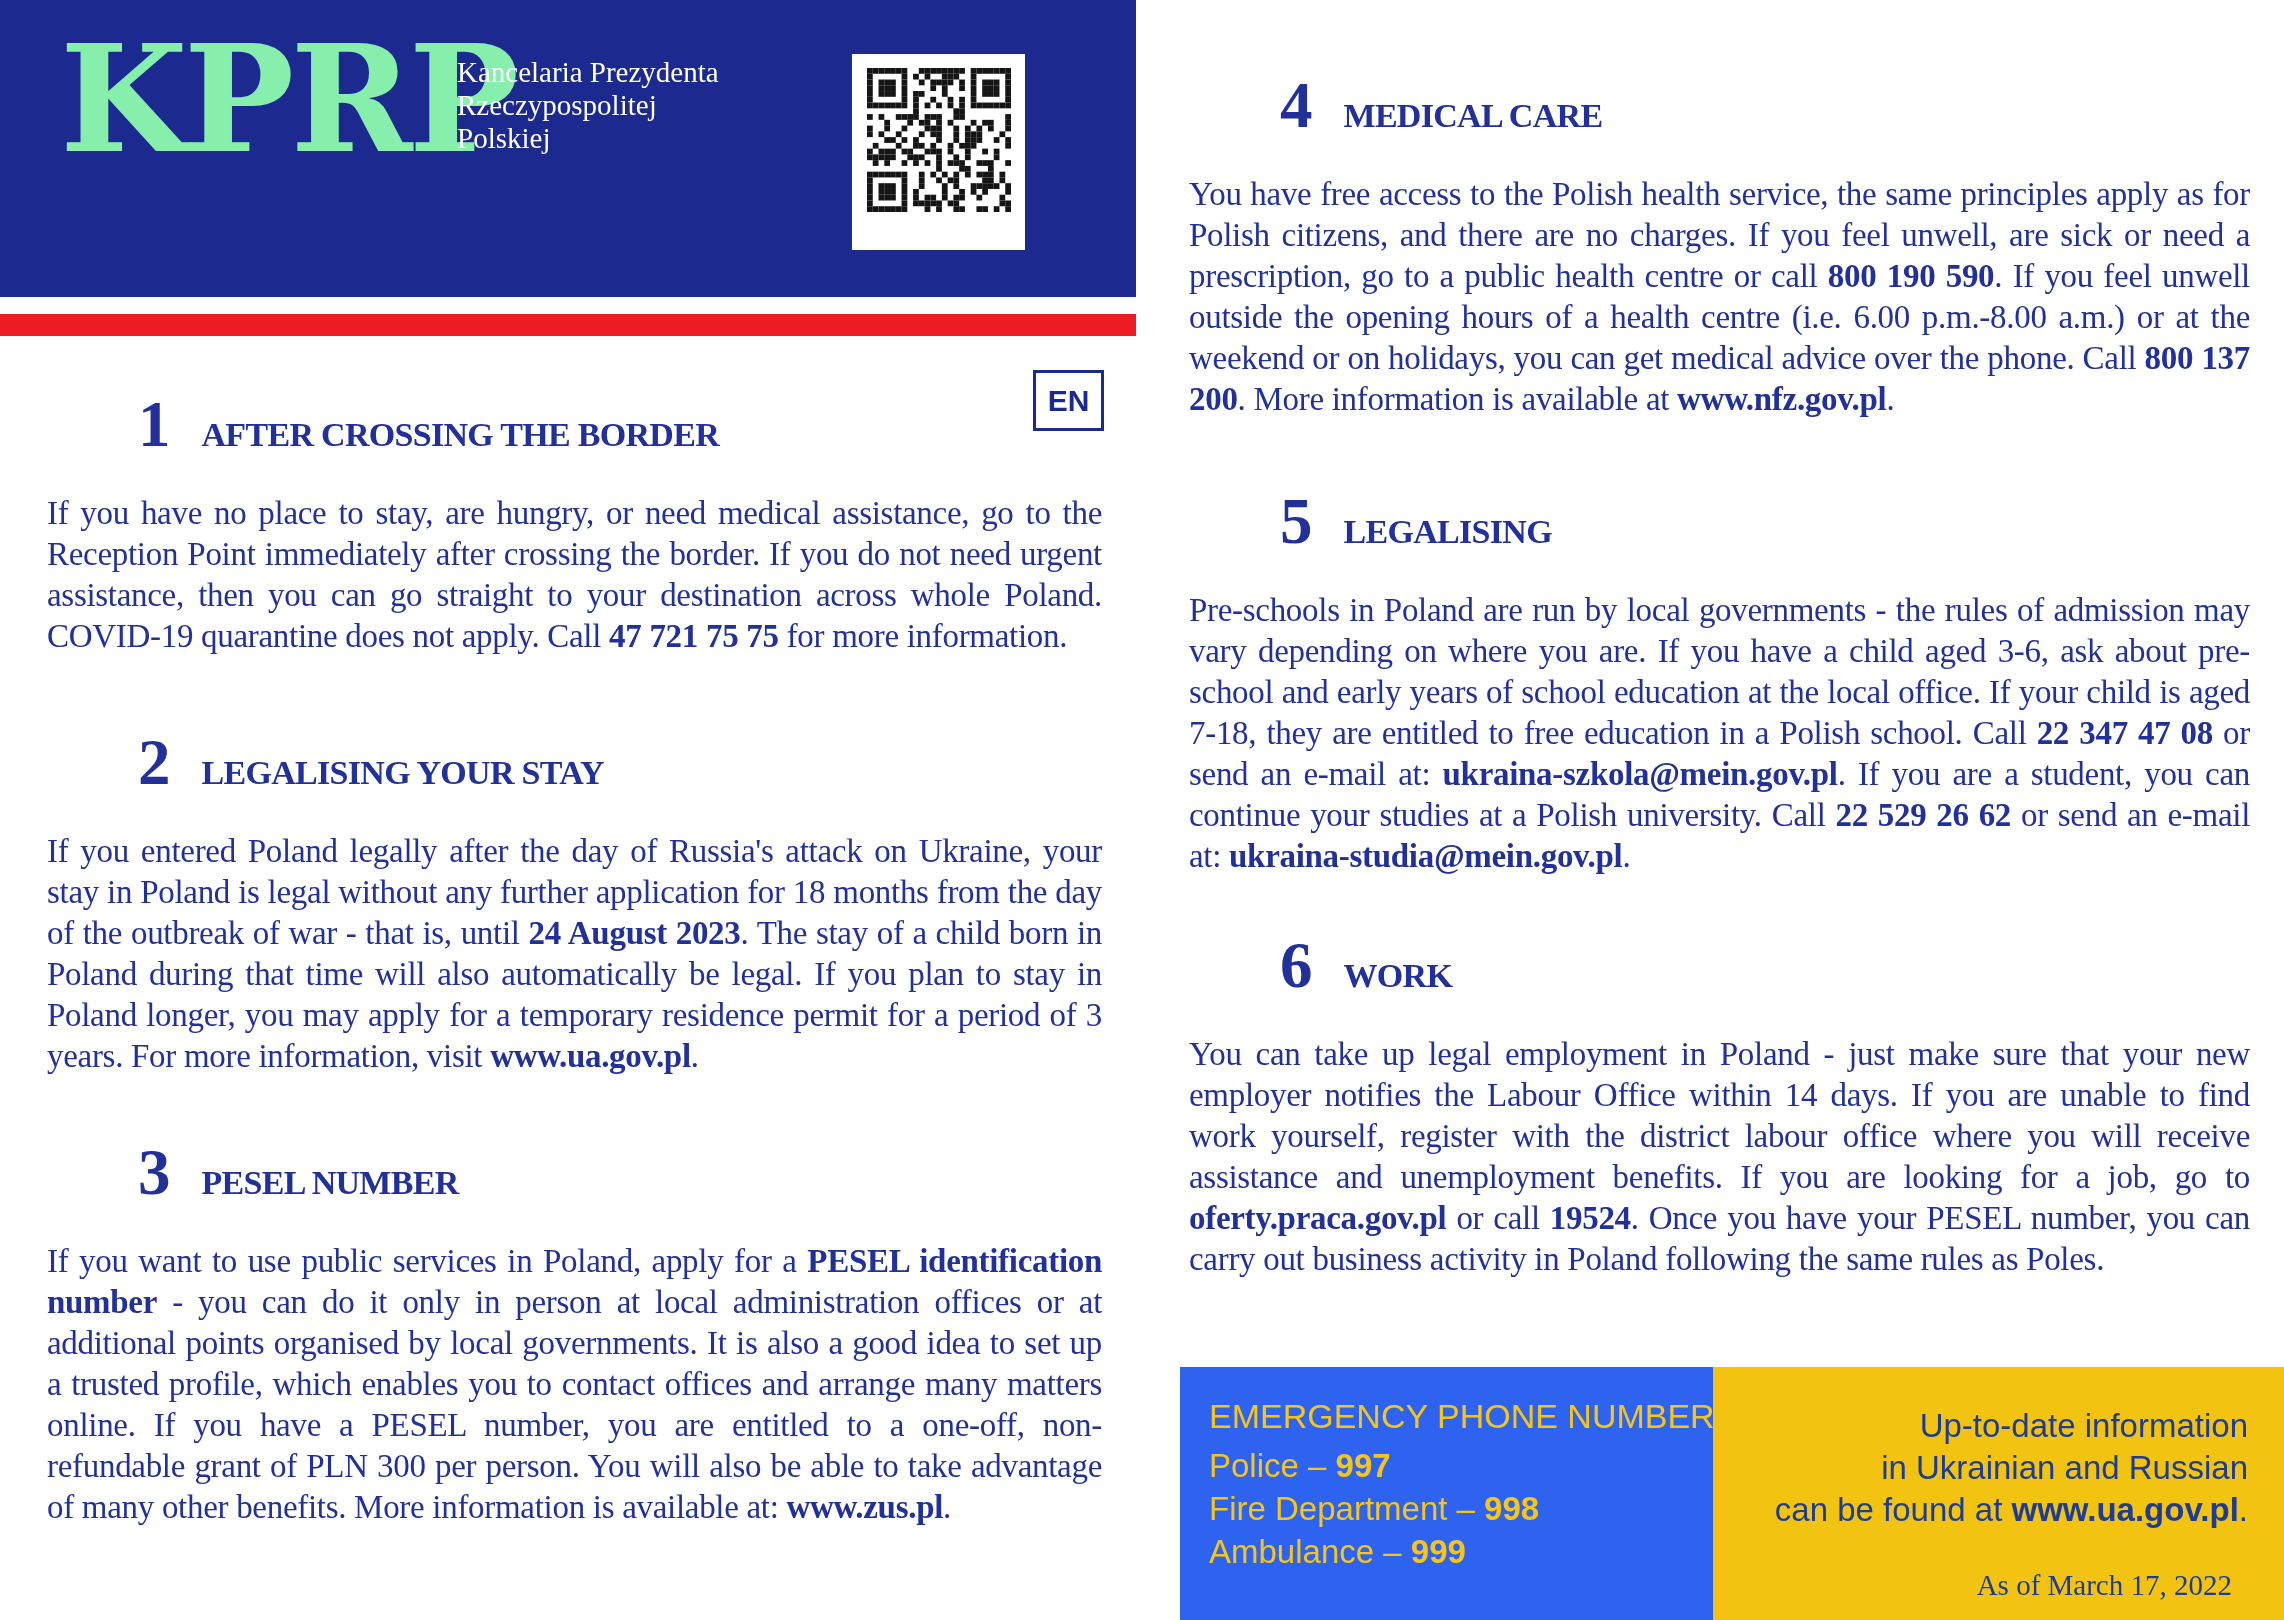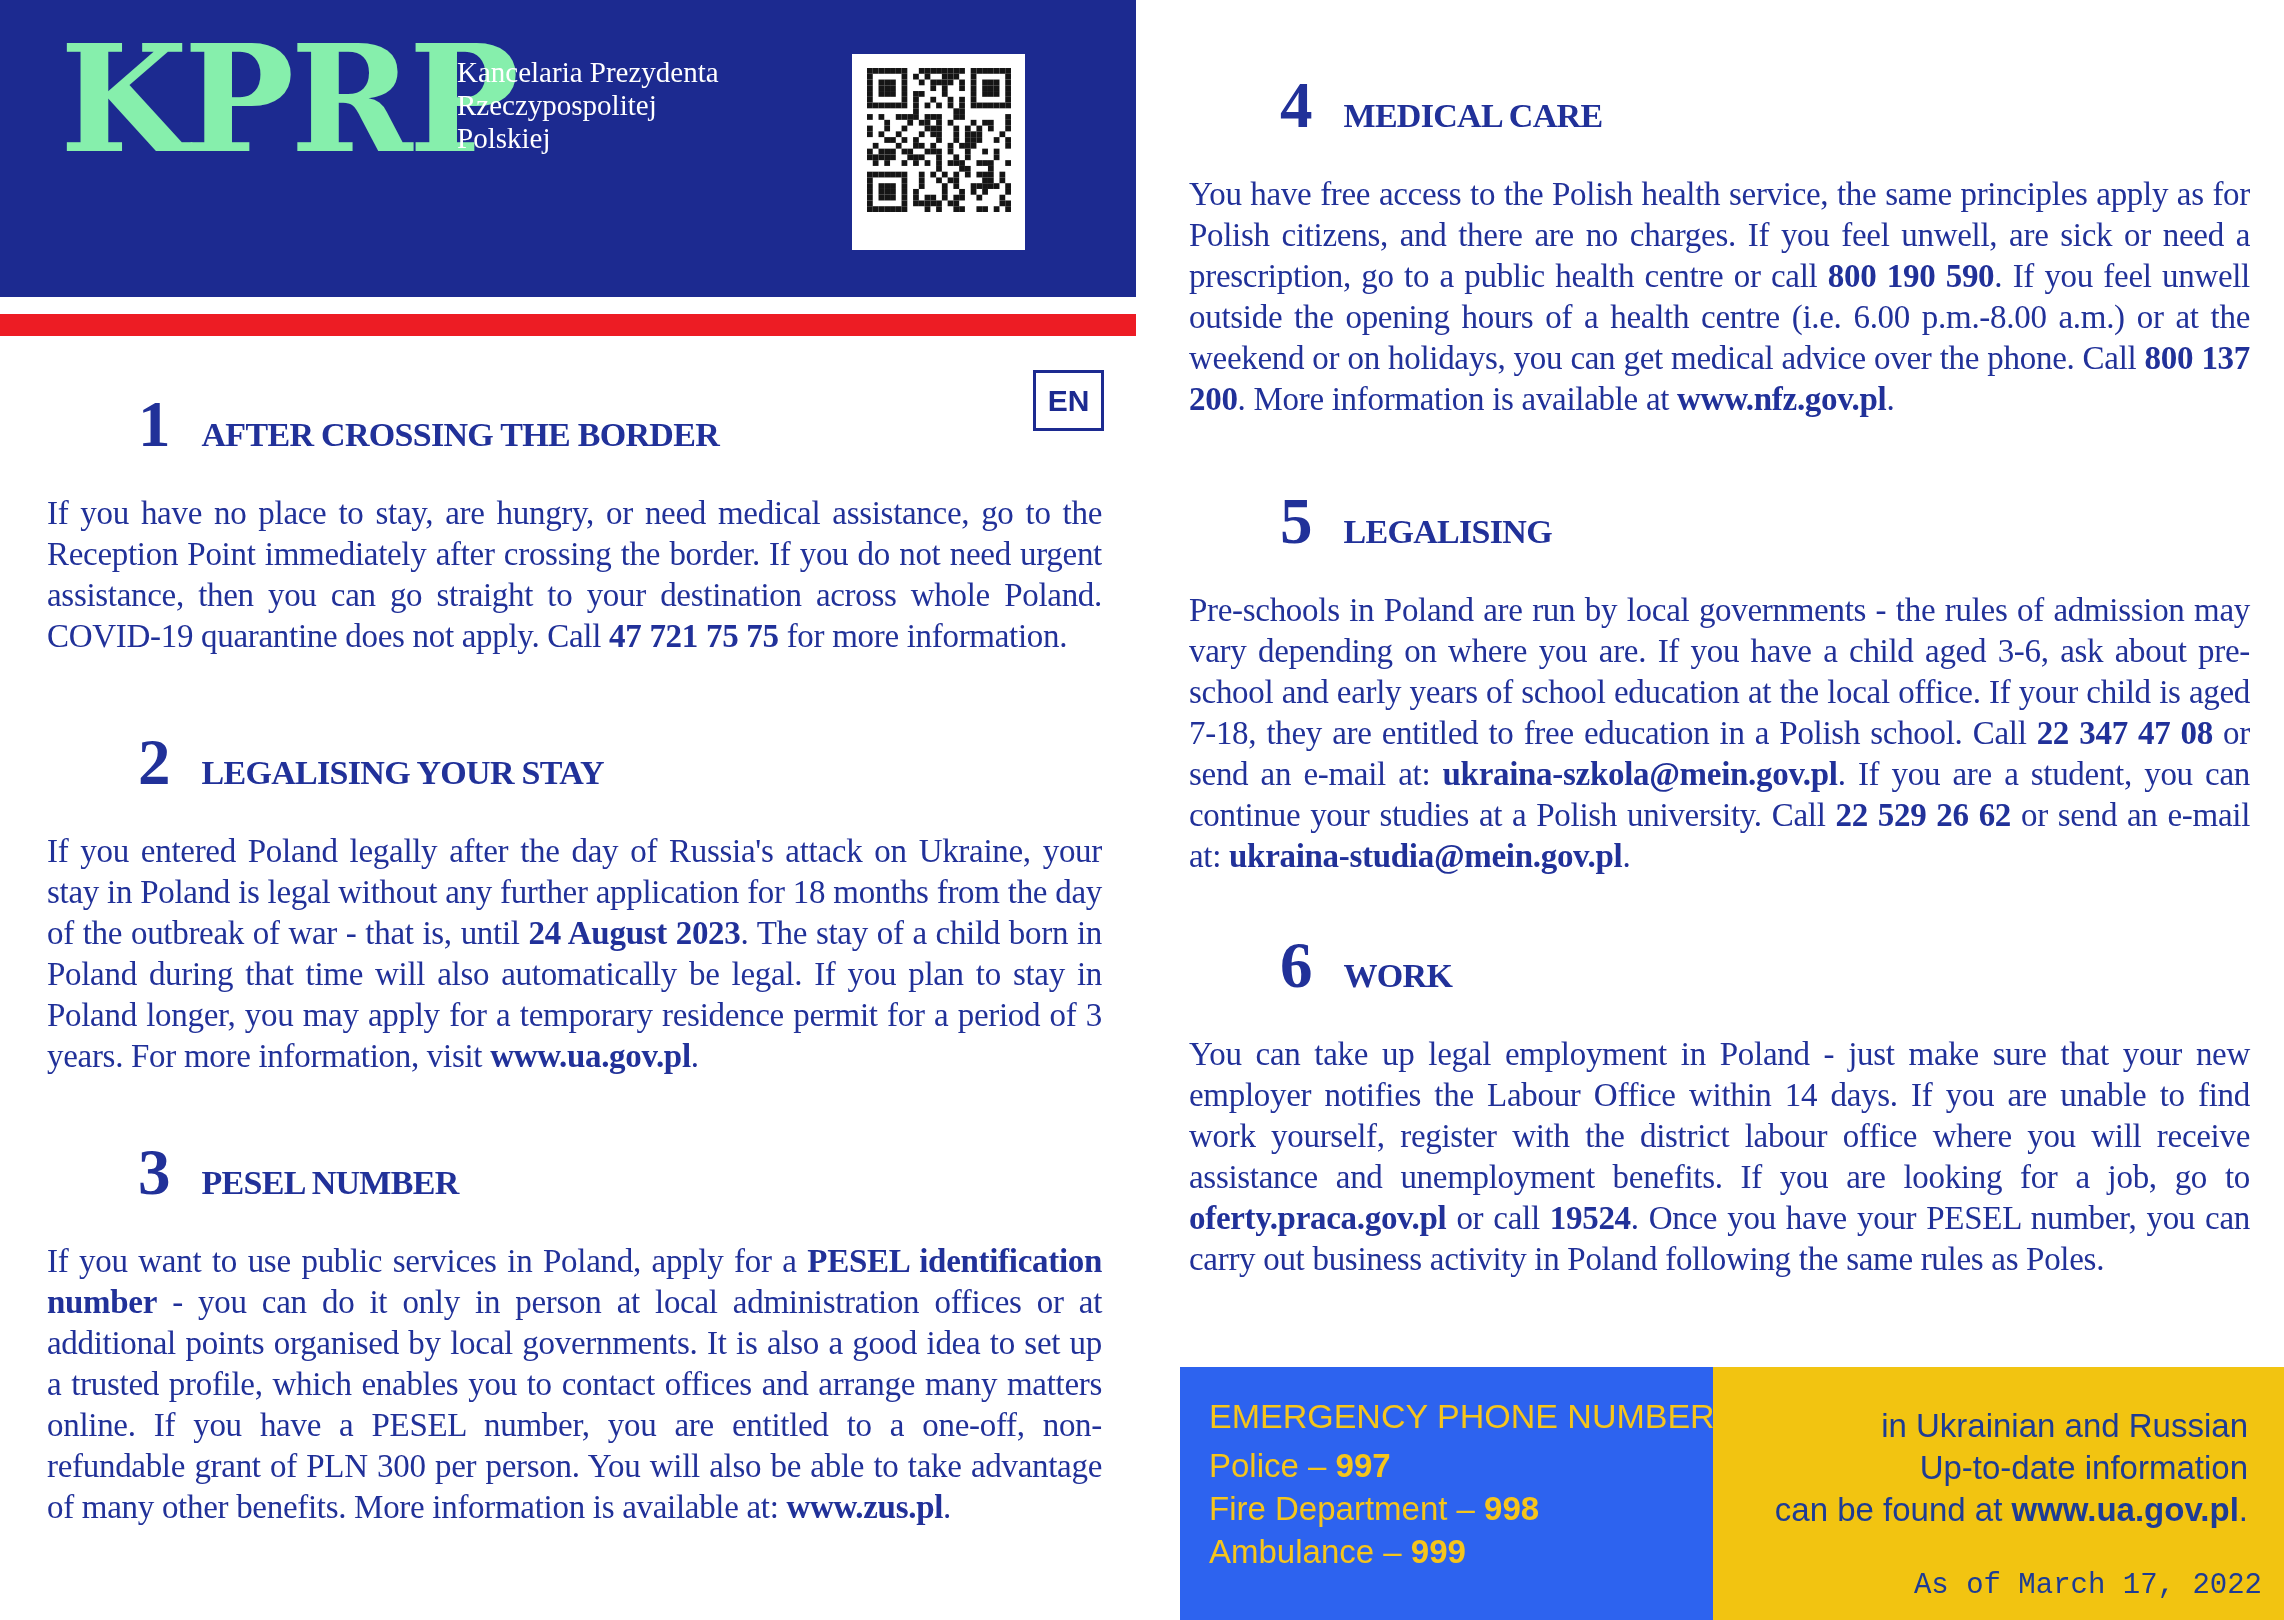--- a/index.html
+++ b/index.html
@@ -470,8 +470,8 @@
   </div>
 
   <div class="info-box">
+    <div class="info-line">Up-to-date information</div>
     <div class="info-line">in Ukrainian and Russian</div>
-    <div class="info-line">Up-to-date information</div>
     <div class="info-line"><span>can be found at </span><b>www.ua.gov.pl</b><span>.</span></div>
     <div class="as-of">As of March 17, 2022</div>
   </div>

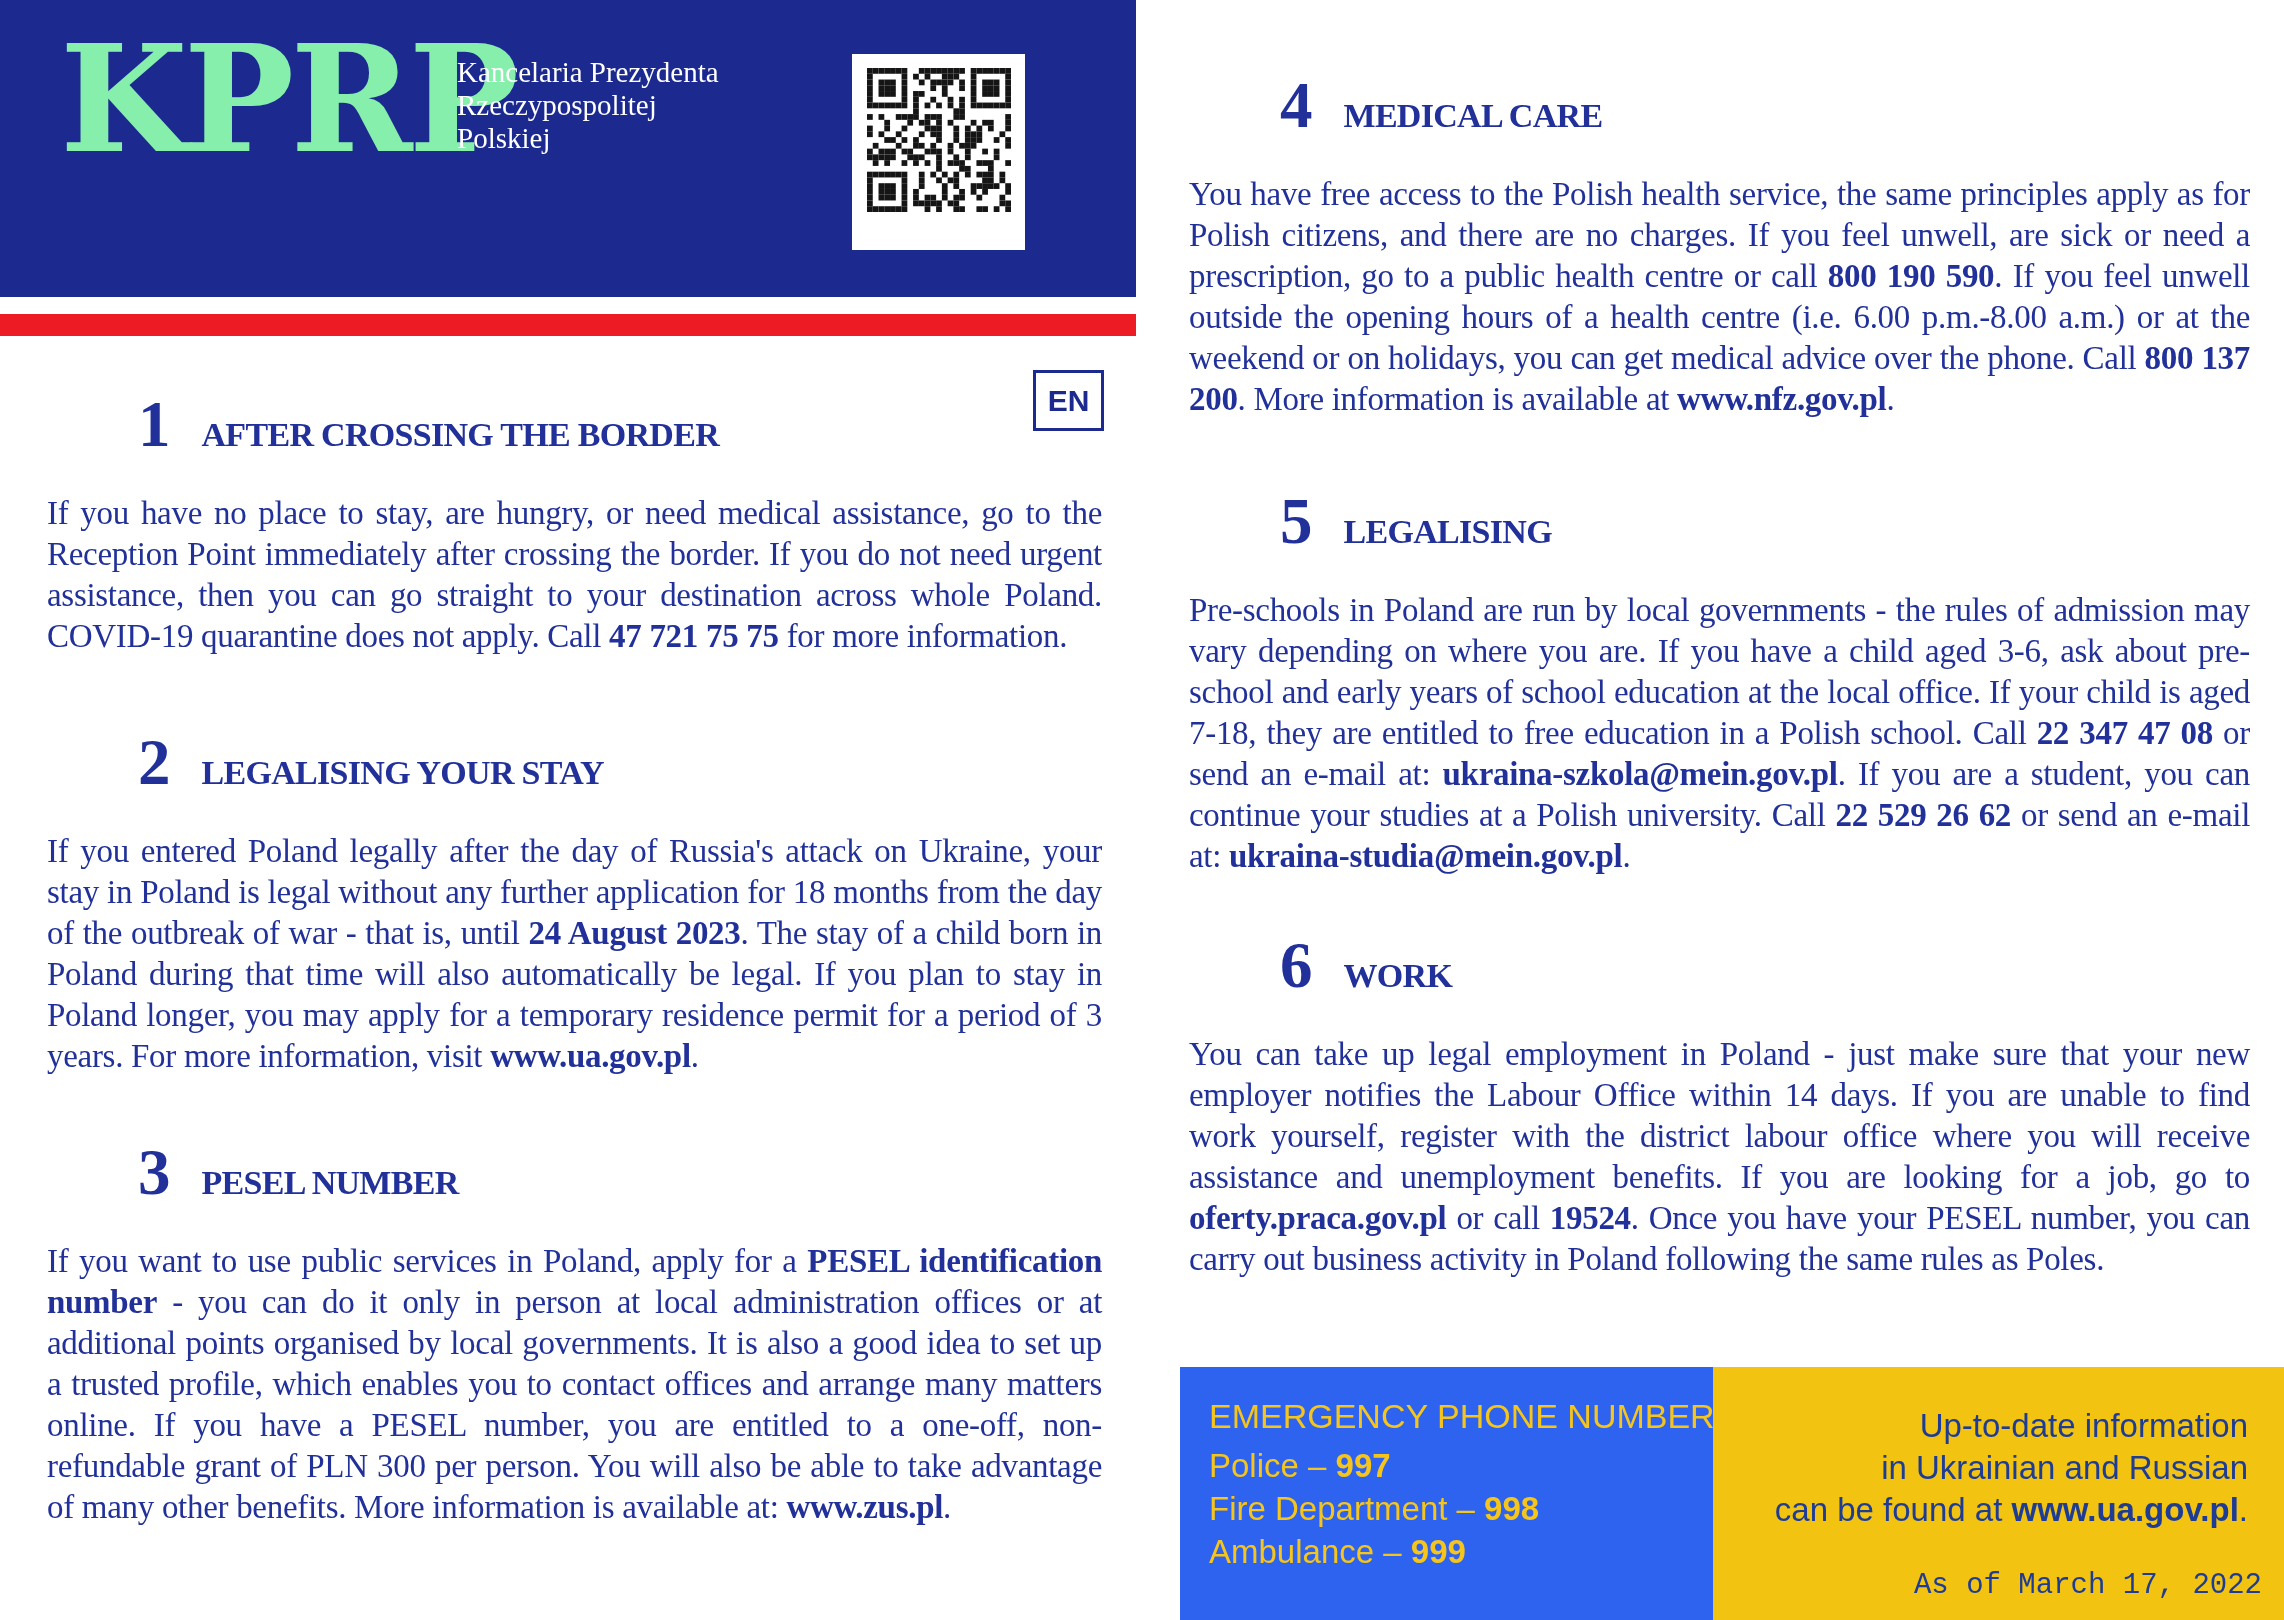--- a/index.html
+++ b/index.html
@@ -83,8 +83,8 @@
   .info-line{font-size:33px;line-height:42px;}
   .info-line b{font-weight:bold;}
   .as-of{
-    position:absolute;right:22px;bottom:18.3px;
-    font-size:29px;color:var(--info-navy);font-family:Liberation Mono, monospace;
+    position:absolute;right:52px;bottom:18.3px;
+    font-size:29px;color:var(--info-navy);font-family:Liberation Serif, serif;
   }
 </style>
 </head>

